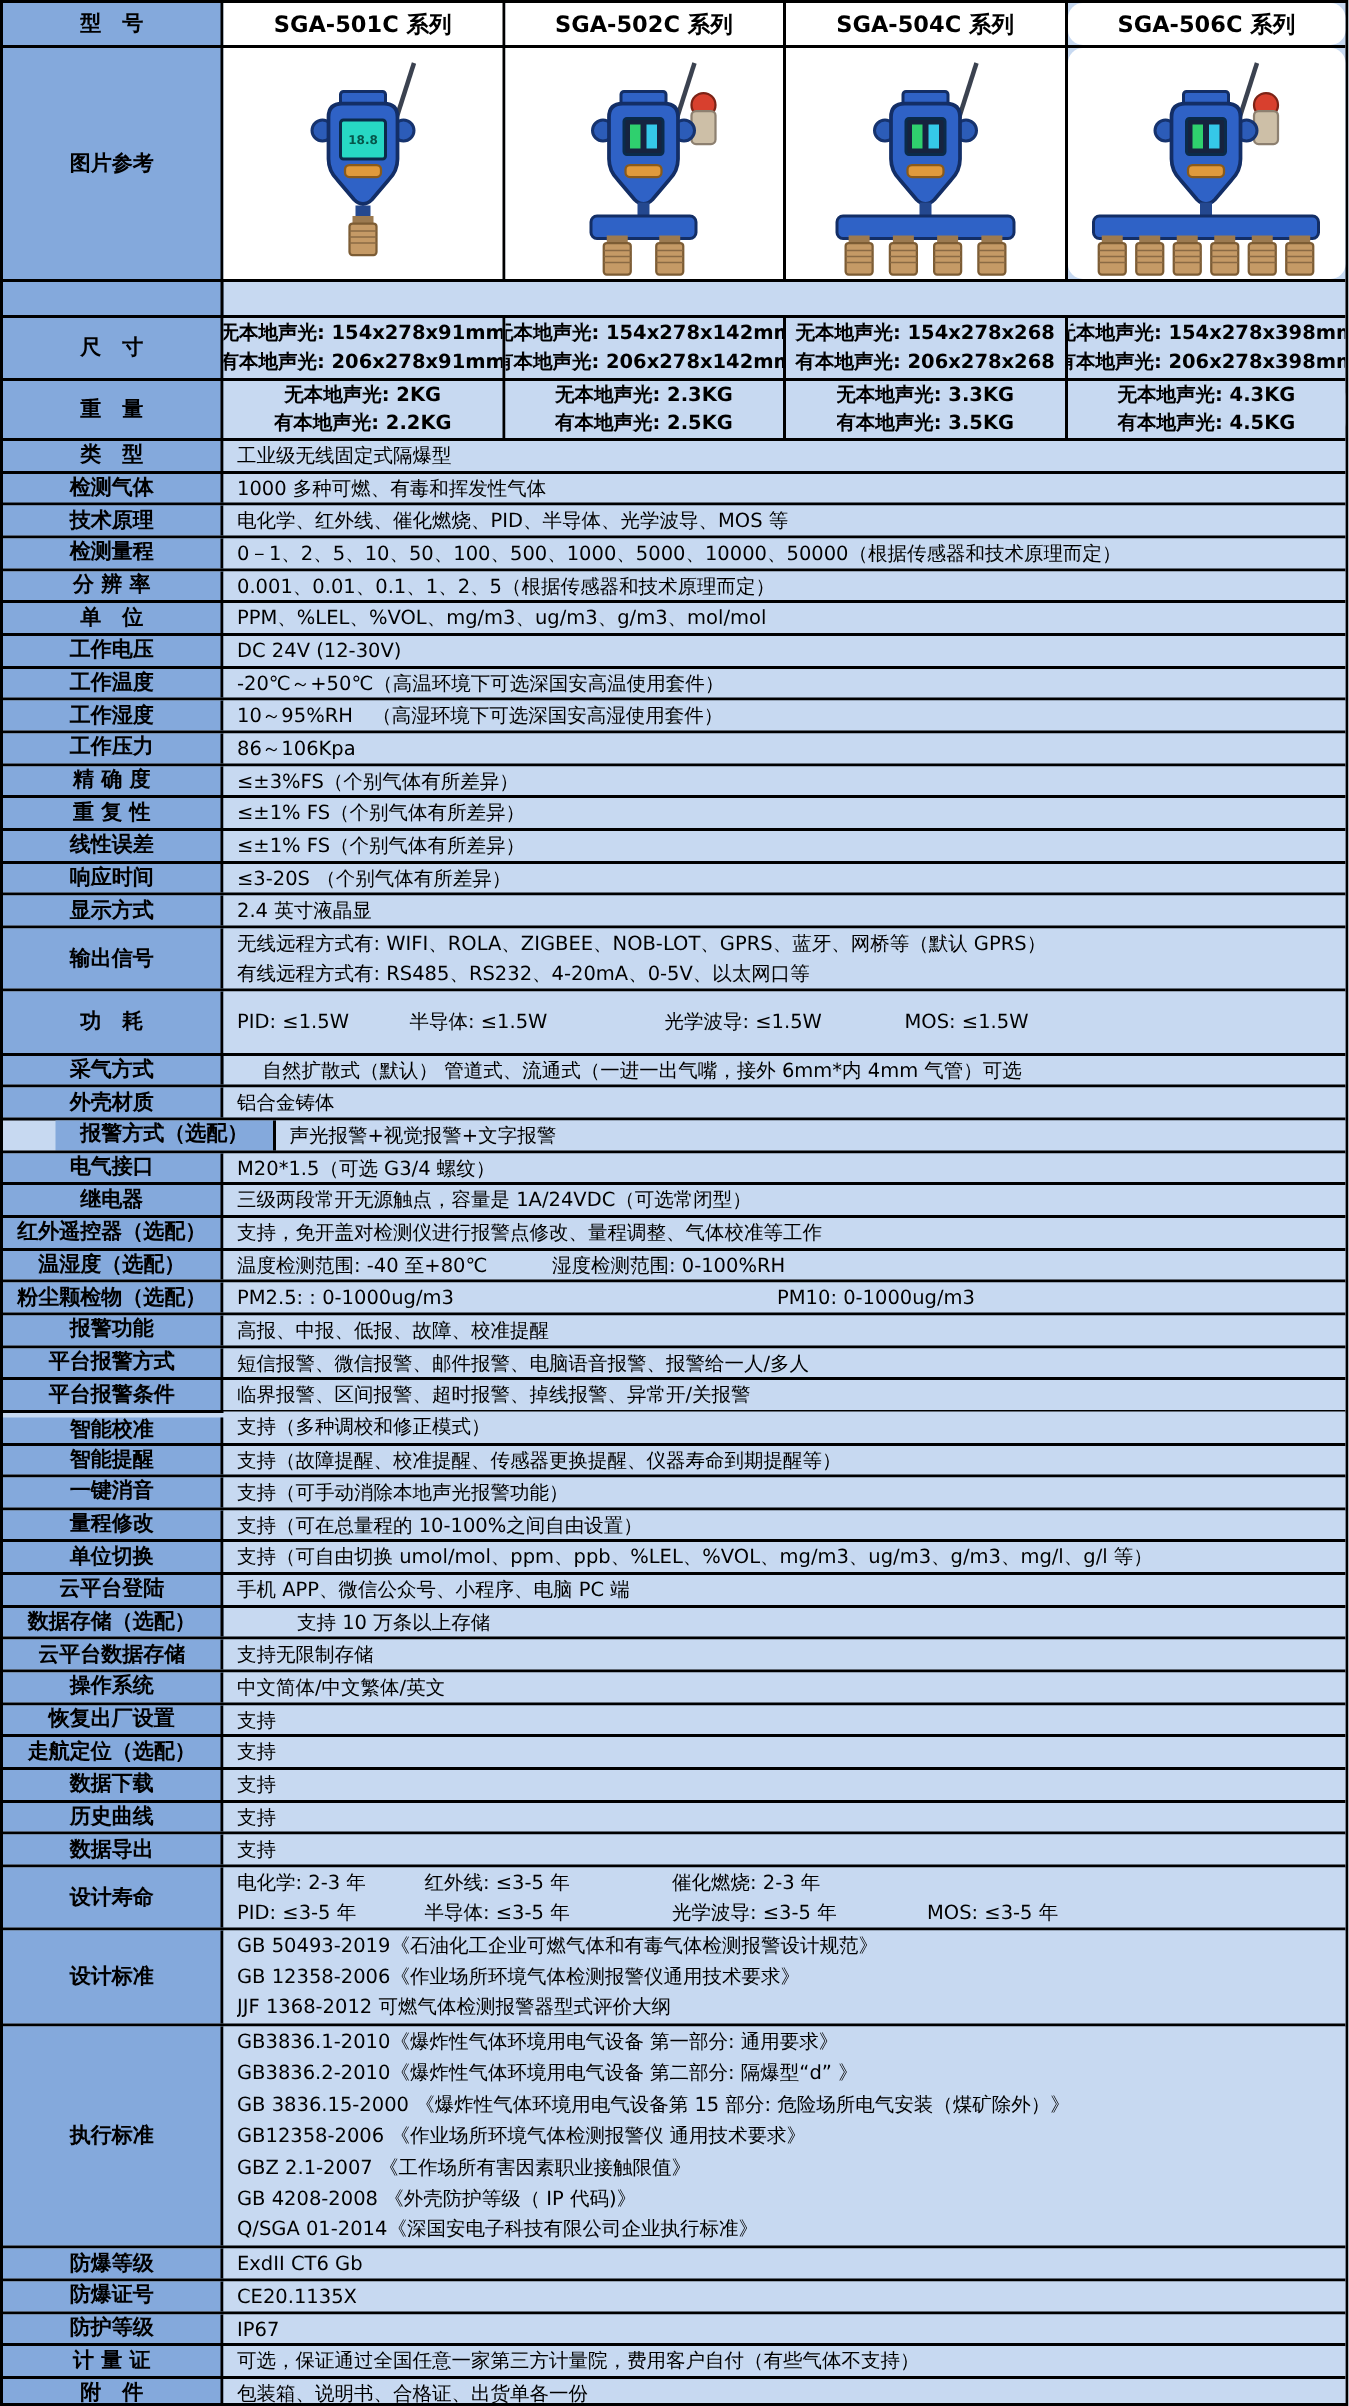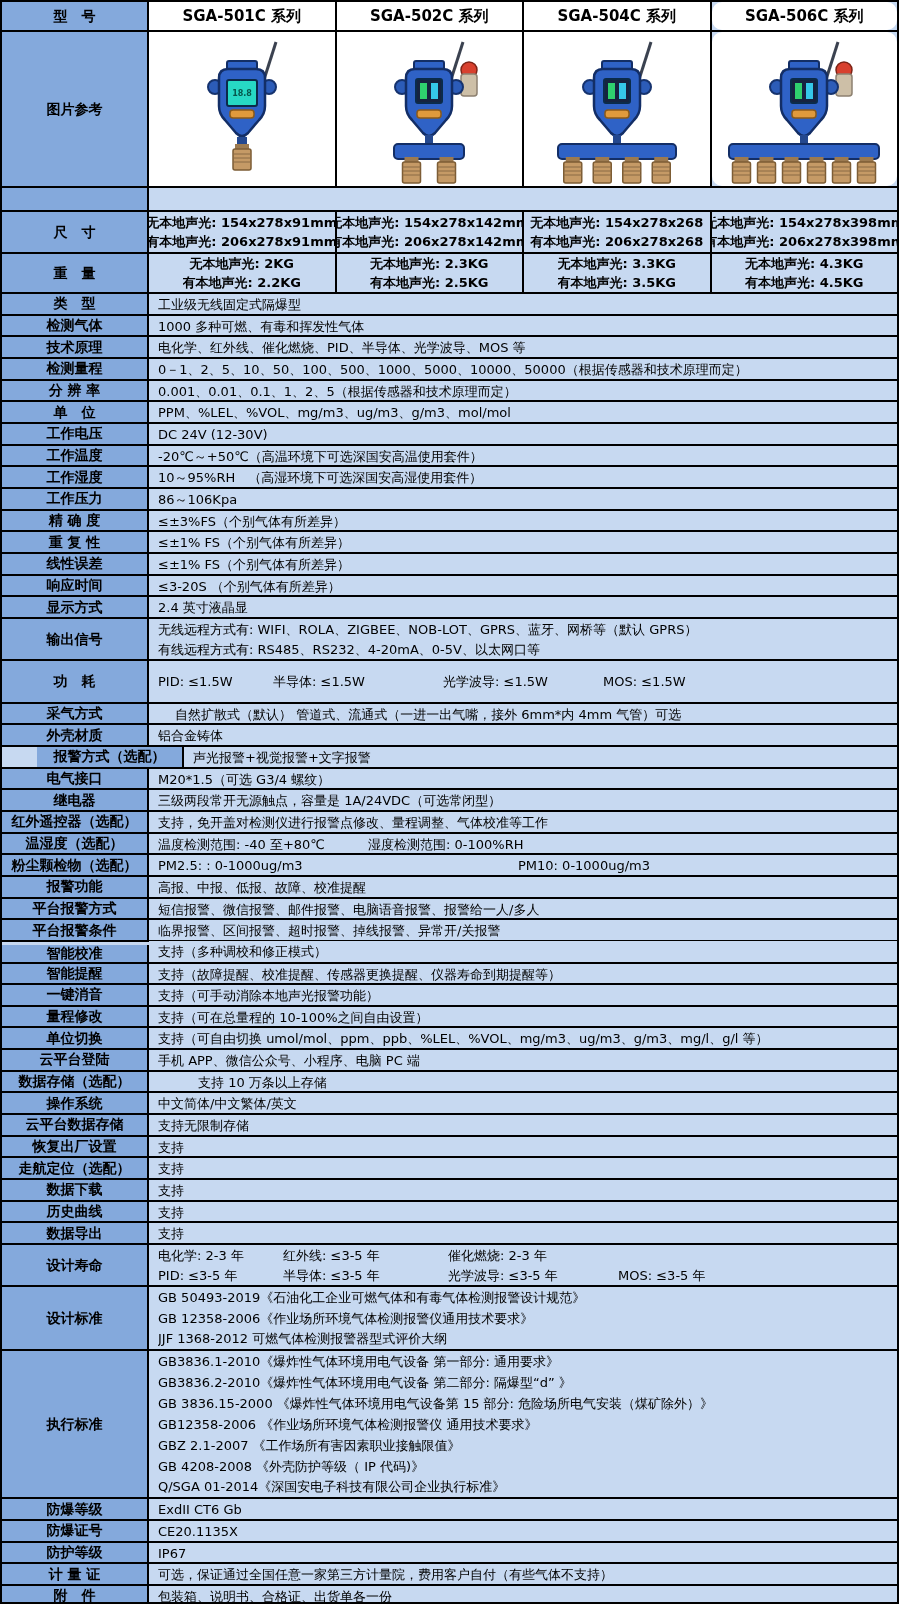--- a/index.html
+++ b/index.html
@@ -563,18 +563,18 @@
     </div>
     <div class="row spec" style="height: 21.66px;">
       <div class="cell label">
+        <span>云平台数据存储</span>
+      </div>
+      <div class="cell content">
+        <div class="tline"><span class="seg">支持无限制存储</span></div>
+      </div>
+    </div>
+    <div class="row spec" style="height: 21.66px;">
+      <div class="cell label">
         <span>操作系统</span>
       </div>
       <div class="cell content">
         <div class="tline"><span class="seg">中文简体/中文繁体/英文</span></div>
-      </div>
-    </div>
-    <div class="row spec" style="height: 21.66px;">
-      <div class="cell label">
-        <span>云平台数据存储</span>
-      </div>
-      <div class="cell content">
-        <div class="tline"><span class="seg">支持无限制存储</span></div>
       </div>
     </div>
     <div class="row spec" style="height: 21.66px;">

